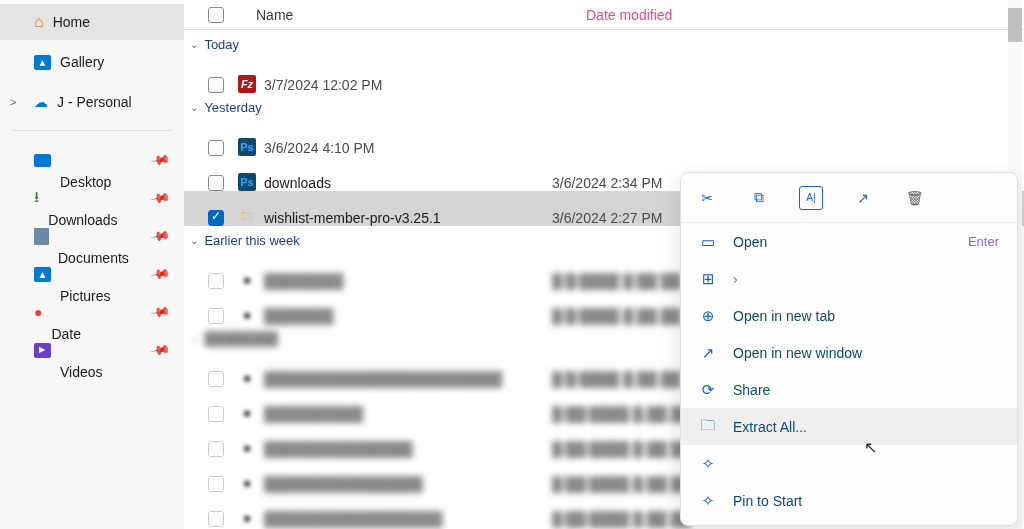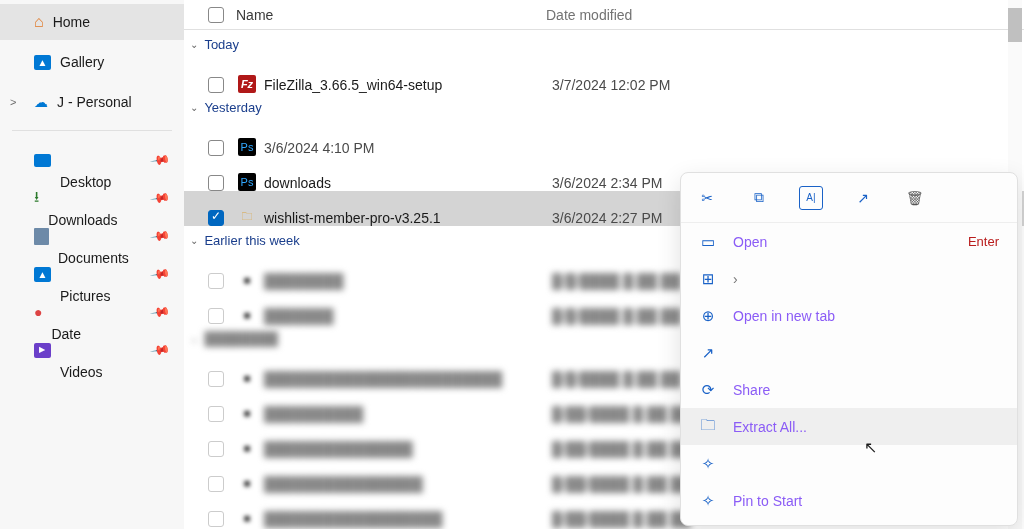--- a/index.html
+++ b/index.html
@@ -18,7 +18,7 @@
   .pin { position: absolute; right: 16px; color: #888; font-size: 13px; transform: rotate(35deg); }
 
   .content { position: absolute; left: 184px; top: 0; right: 0; height: 529px; }
-  .header-row { display: flex; align-items: center; height: 30px; border-bottom: 1px solid #e0e0e0; padding-left: 24px; color: #3a3a3a; }
+  .header-row { display: flex; align-items: center; height: 30px; border-bottom: 1px solid #e0e0e0; padding-left: 24px; color: #3a3a3a; gap: 20px; }
   .hdr-chk { width: 16px; height: 16px; border: 1.5px solid #888; border-radius: 3px; margin-right: 12px; }
   .hdr-name { flex: 0 0 310px; }
   .hdr-date { color: #737373; }

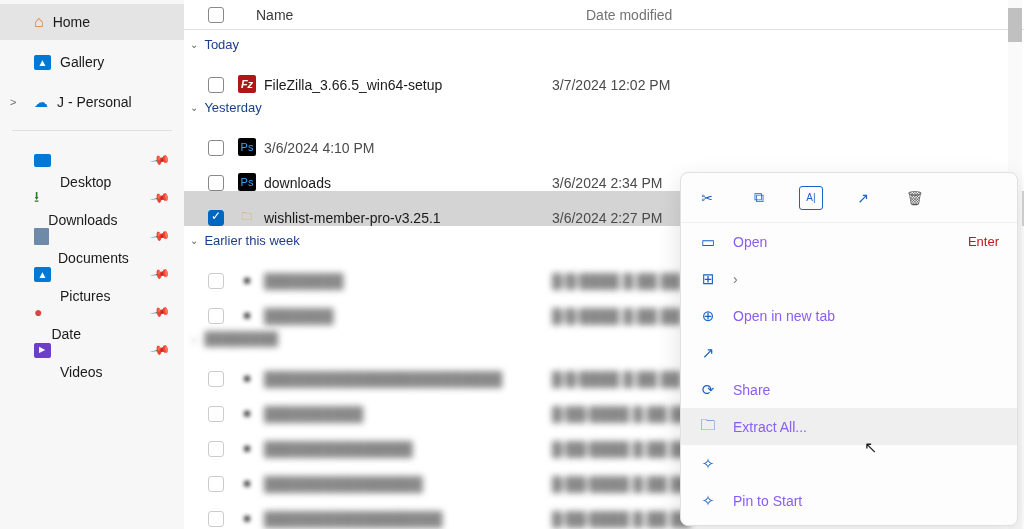--- a/index.html
+++ b/index.html
@@ -21,7 +21,7 @@
   .header-row { display: flex; align-items: center; height: 30px; border-bottom: 1px solid #e0e0e0; padding-left: 24px; color: #3a3a3a; gap: 20px; }
   .hdr-chk { width: 16px; height: 16px; border: 1.5px solid #888; border-radius: 3px; margin-right: 12px; }
   .hdr-name { flex: 0 0 310px; }
-  .hdr-date { color: #737373; }
+  .hdr-date { color: #ec4899; }
 
   .group-hdr { display: flex; align-items: center; height: 28px; padding-left: 6px; color: #1a3e8c; font-size: 13px; }
   .grp-chev { color: #666; font-size: 10px; margin-right: 6px; }

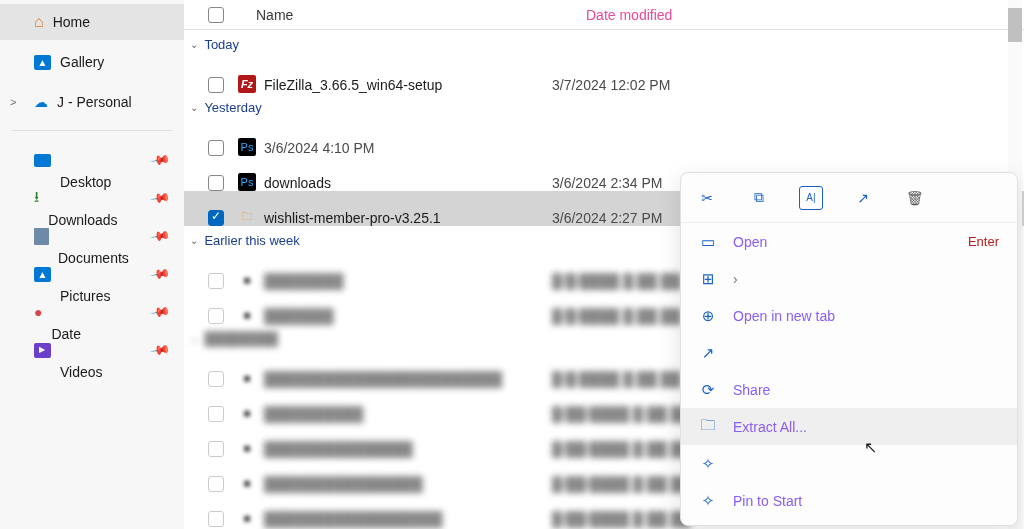--- a/index.html
+++ b/index.html
@@ -134,7 +134,6 @@
   <div class="row">
     <span class="chk"></span>
     <span class="ficon ic-fz">Fz</span>
-    <span class="fname">FileZilla_3.66.5_win64-setup</span>
     <span class="fdate">3/7/2024 12:02 PM</span>
   </div>
 

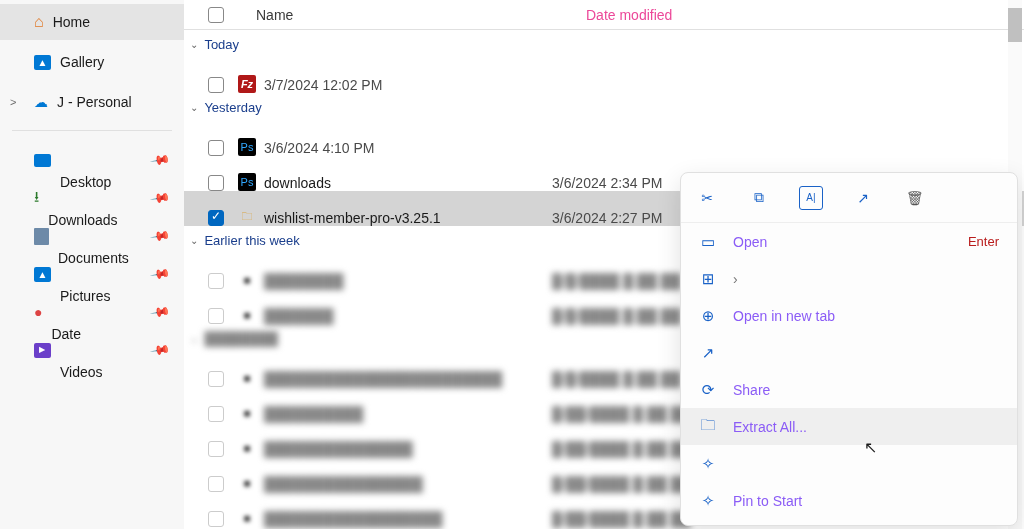--- a/index.html
+++ b/index.html
@@ -66,7 +66,7 @@
   .ic-vid { background: #6b3fc9; width: 17px; height: 15px; border-radius: 2px; position: relative; }
   .ic-vid::after { content:"▶"; color:#fff; font-size:8px; position:absolute; left:5px; top:2px; }
   .ic-fz { background: #b01818; color: #fff; font-weight: bold; font-style: italic; }
-  .ic-ps { background: #000000; color: #31a8ff; font-weight: normal; font-size: 9px; }
+  .ic-ps { background: #0c4a6e; color: #31a8ff; font-weight: bold; font-size: 9px; }
   .ic-folder { color: #d9a441; font-size: 15px; }
 </style>
 </head>

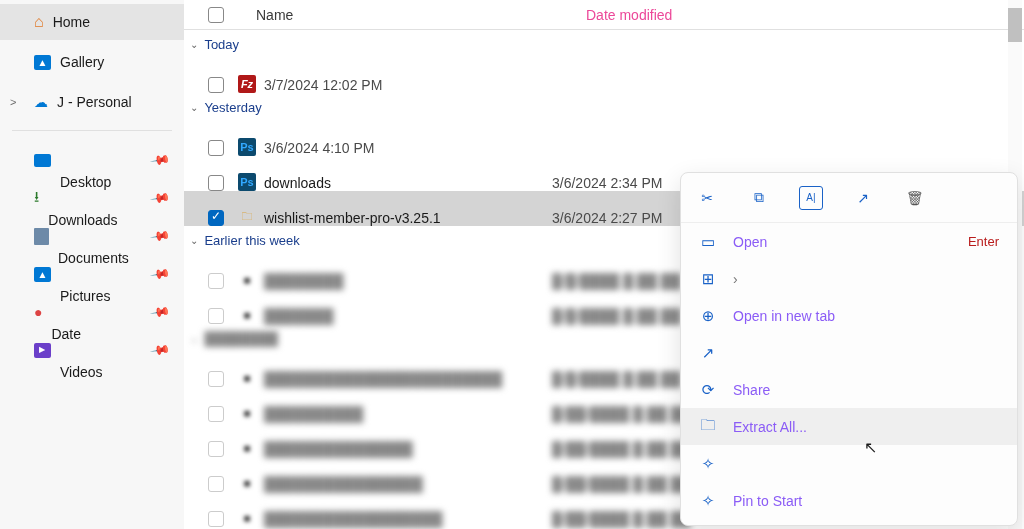--- a/index.html
+++ b/index.html
@@ -48,7 +48,7 @@
   .ctx-item { display: flex; align-items: center; height: 37px; padding: 0 18px; cursor: default; position: relative; }
   .ctx-item.hover { background: #efefef; }
   .ctx-ico { width: 18px; display: flex; align-items: center; justify-content: center; margin-right: 16px; color: #1a62c7; font-size: 15px; }
-  .ctx-label { flex: 1; color: #8b5cf6; }
+  .ctx-label { flex: 1; color: #0c4a6e; }
   .ctx-accel { color: #b91c1c; font-size: 13px; }
   .ctx-sub { color: #777; font-size: 14px; }
 

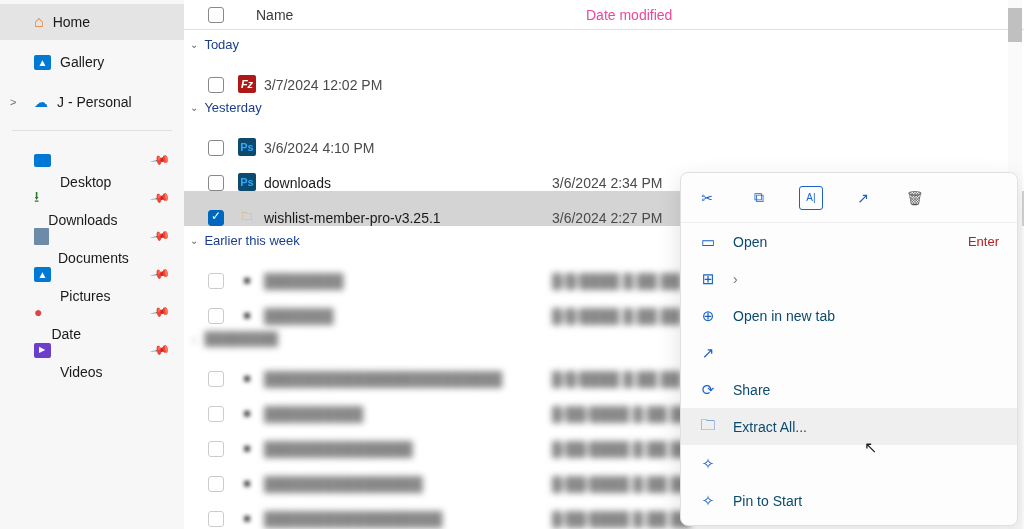--- a/index.html
+++ b/index.html
@@ -49,7 +49,7 @@
   .ctx-item.hover { background: #efefef; }
   .ctx-ico { width: 18px; display: flex; align-items: center; justify-content: center; margin-right: 16px; color: #1a62c7; font-size: 15px; }
   .ctx-label { flex: 1; color: #0c4a6e; }
-  .ctx-accel { color: #b91c1c; font-size: 13px; }
+  .ctx-accel { color: #8b5cf6; font-size: 13px; }
   .ctx-sub { color: #777; font-size: 14px; }
 
   .cursor { position: absolute; left: 864px; top: 438px; z-index: 20; font-size: 16px; }

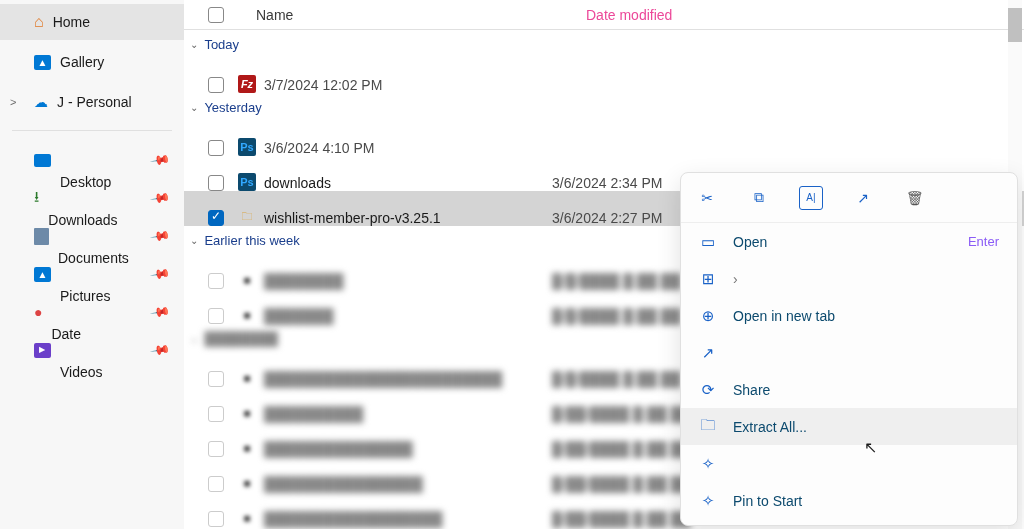--- a/index.html
+++ b/index.html
@@ -240,6 +240,7 @@
   </div>
   <div class="ctx-item">
     <span class="ctx-ico">↗</span>
+    <span class="ctx-label">Open in new window</span>
   </div>
   <div class="ctx-item">
     <span class="ctx-ico">⟳</span>

